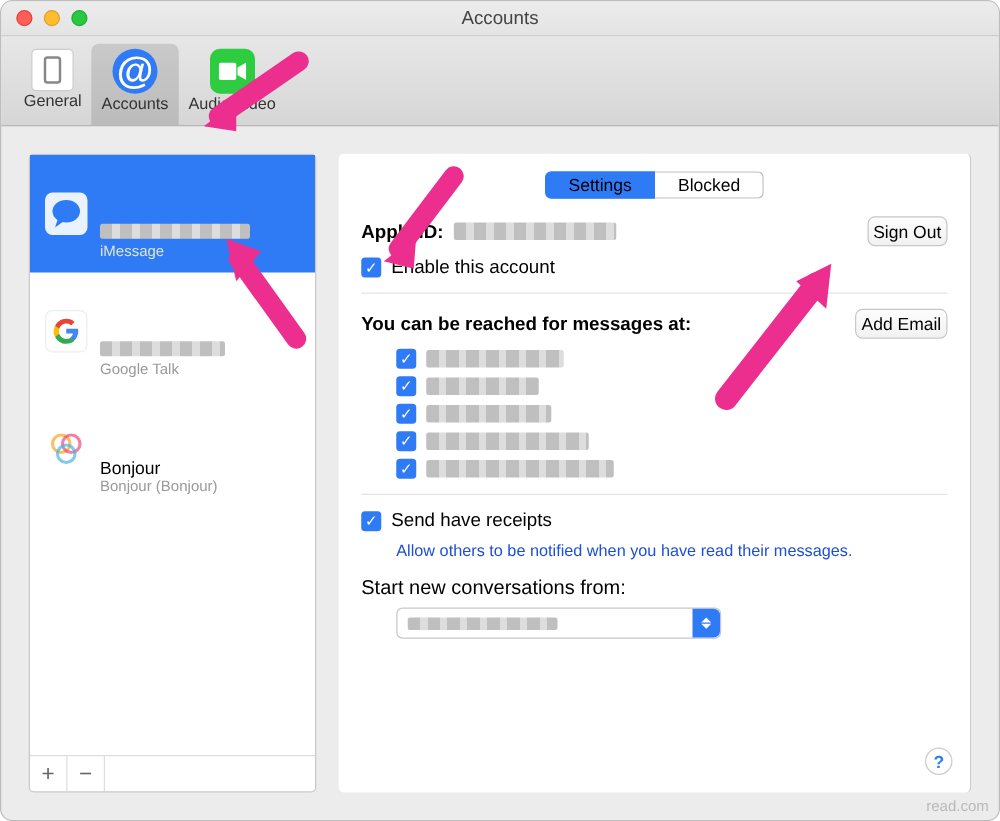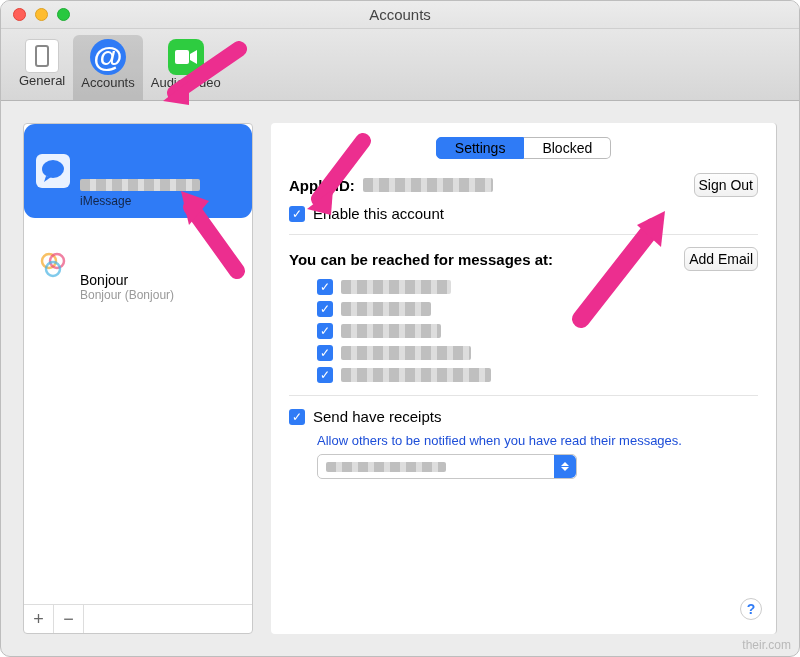--- a/index.html
+++ b/index.html
@@ -18,7 +18,7 @@
 .sidebar { width: 230px; background:#fff; border:1px solid #c9c9c9; border-radius:4px; display:flex; flex-direction:column; }
 .acclist { flex:1; overflow:auto; }
 .accrow { display:flex; align-items:center; gap:10px; padding:10px 12px; cursor:pointer; }
-.accrow.selected { background:#2f7bf6; color:#0f172a;border-radius:11px; }
+.accrow.selected { background:#2f7bf6; color:#fef9c3; }
 .accicon { width:34px; height:34px; border-radius:6px; display:flex; align-items:center; justify-content:center; font-size:20px; }
 .acctext .line1{font-size:14px;margin-top:44px;} .acctext .line2{font-size:12px; opacity:.85;} 
 .accrow:not(.selected) .line2{color:#888;}

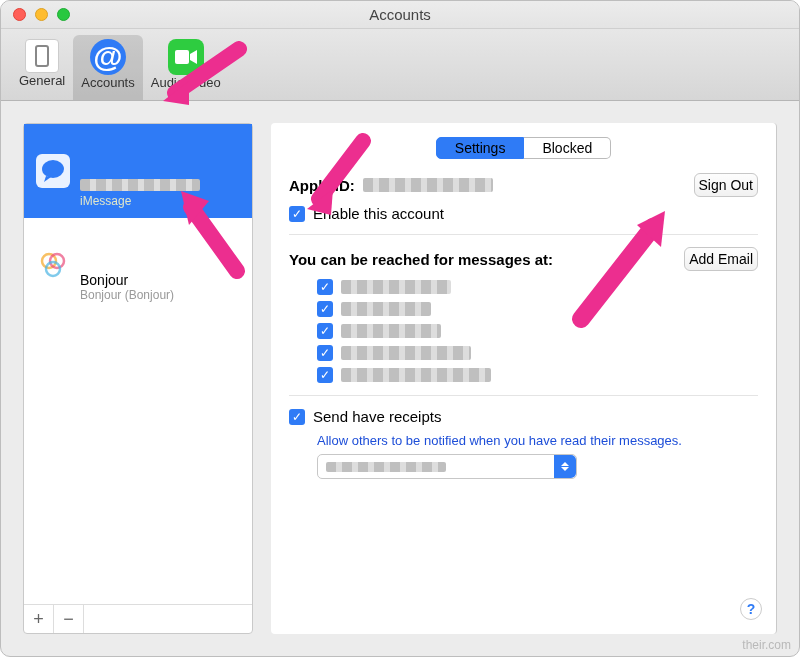--- a/index.html
+++ b/index.html
@@ -100,6 +100,20 @@
           </div>
         </div>
         <div class="accrow">
+          <div class="accicon" style="background:#fff;border:1px solid #eee;">
+            <svg width="22" height="22" viewBox="0 0 48 48">
+                <path fill="#4285F4" d="M45 24c0-1.5-.1-3-.4-4.4H24v8.3h11.8c-.5 2.7-2 5-4.3 6.5v5.4h7C42.5 35.6 45 30.3 45 24z"></path>
+                <path fill="#34A853" d="M24 46c5.9 0 10.8-2 14.4-5.3l-7-5.4c-2 1.3-4.5 2.1-7.4 2.1-5.7 0-10.5-3.8-12.2-9H4.6v5.6C8.2 41.2 15.5 46 24 46z"></path>
+                <path fill="#FBBC05" d="M11.8 28.4c-.5-1.3-.7-2.8-.7-4.4s.3-3 .7-4.4v-5.6H4.6C3 17.2 2 20.5 2 24s1 6.8 2.6 10l7.2-5.6z"></path>
+                <path fill="#EA4335" d="M24 10.6c3.2 0 6.1 1.1 8.3 3.3l6.2-6.2C34.8 4 29.9 2 24 2 15.5 2 8.2 6.8 4.6 14l7.2 5.6c1.7-5.1 6.5-9 12.2-9z"></path>
+              </svg>
+          </div>
+          <div class="acctext">
+            <div class="line1"><span class="redacted" style="width:100px;height:12px;"></span></div>
+            <div class="line2">Google Talk</div>
+          </div>
+        </div>
+        <div class="accrow">
           <div class="accicon">
             <svg width="30" height="30" viewBox="0 0 30 30">
                 <circle cx="11" cy="11" r="7" fill="none" stroke="#f5a623" stroke-width="2.5" opacity=".7"></circle>

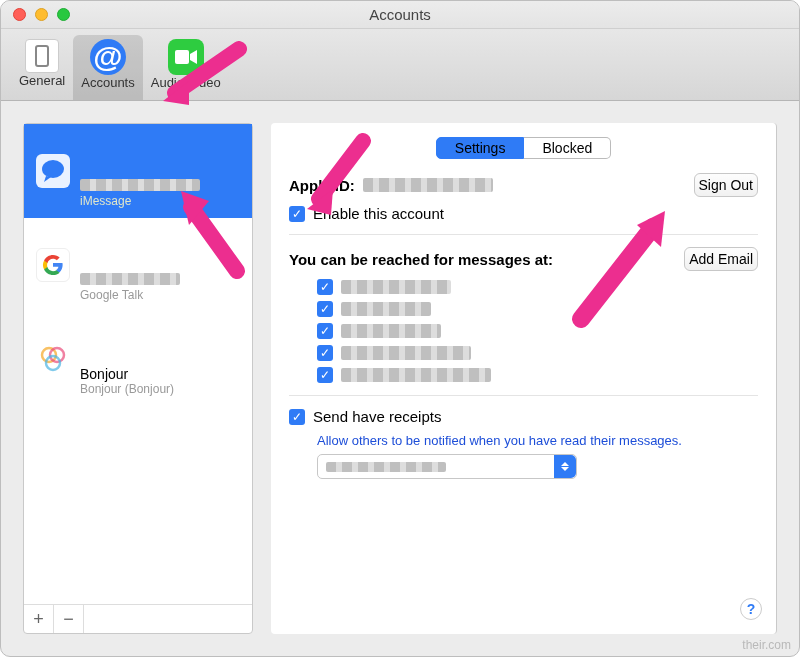--- a/index.html
+++ b/index.html
@@ -189,6 +189,7 @@
       </div>
       <div class="subtle">Allow others to be notified when you have read their messages.</div>
 
+      <div style="margin-top:14px;">Start new conversations from:</div>
       <div class="dropdown">
         <span class="redacted" style="width:120px;height:10px;"></span>
         <div class="arrow">

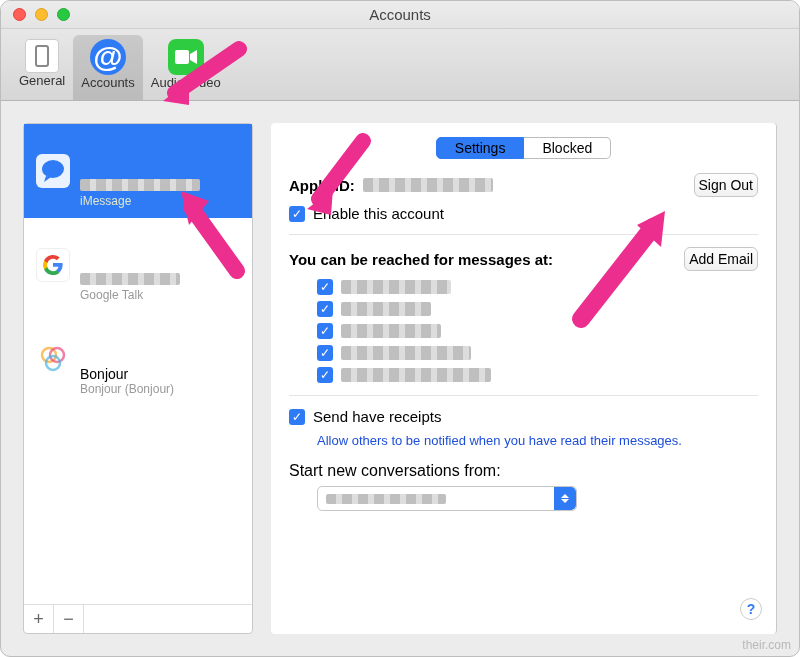--- a/index.html
+++ b/index.html
@@ -219,7 +219,7 @@
       <path d="M104 10 L76 24 L100 46 Z" fill="#ec2e8f"></path>
     </svg>
 
-  <div class="watermark">their.com</div>
+  <div class="watermark">read.com</div>
 </div>
 
 </body></html>

